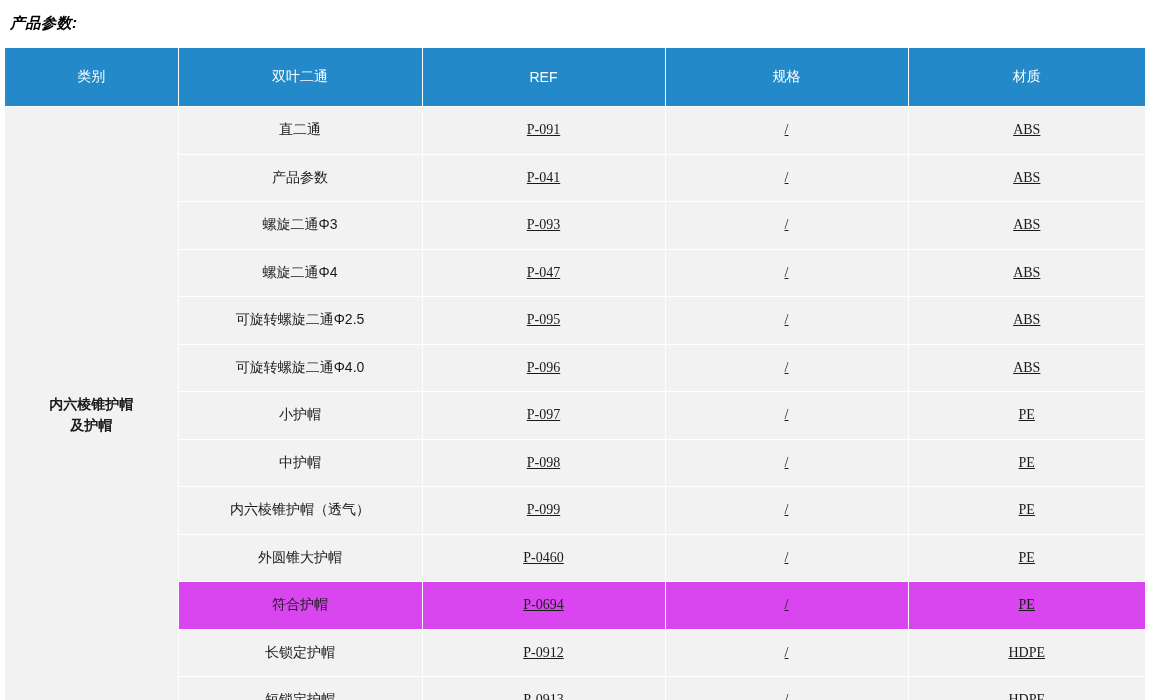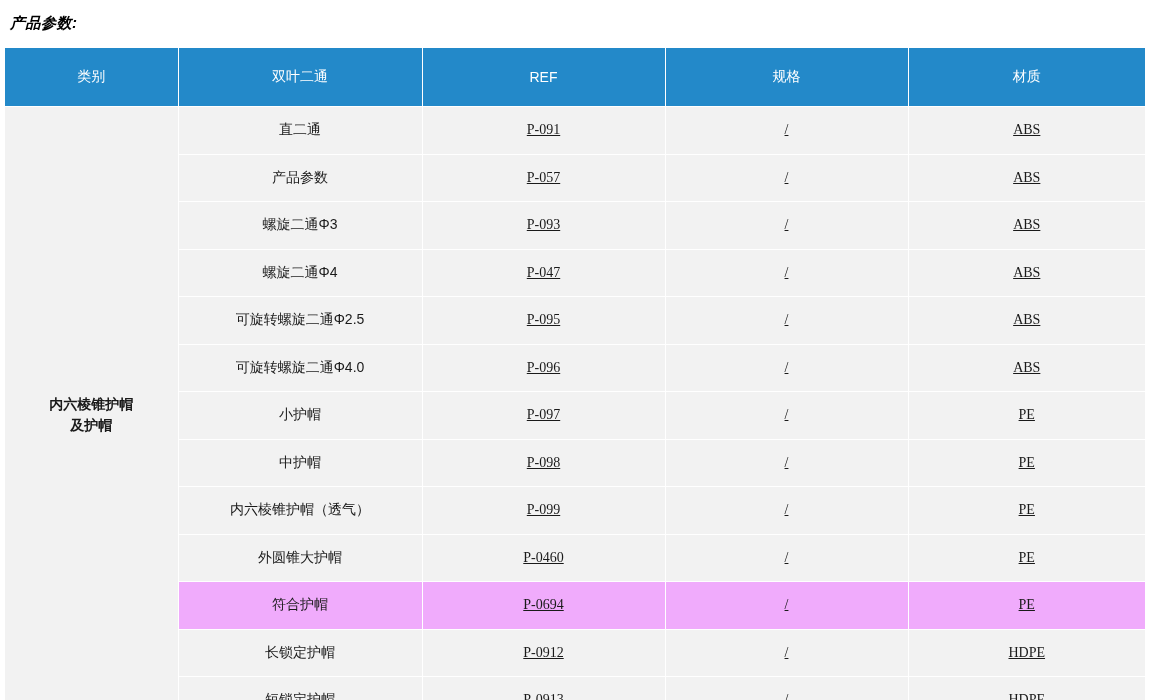--- a/index.html
+++ b/index.html
@@ -122,7 +122,7 @@
         </tr>
         <tr>
           <td>产品参数</td>
-          <td class="ref-text">P-057</td>
+          <td class="ref-text">P-041</td>
           <td class="spec-text">/</td>
           <td class="mat-text">ABS</td>
         </tr>

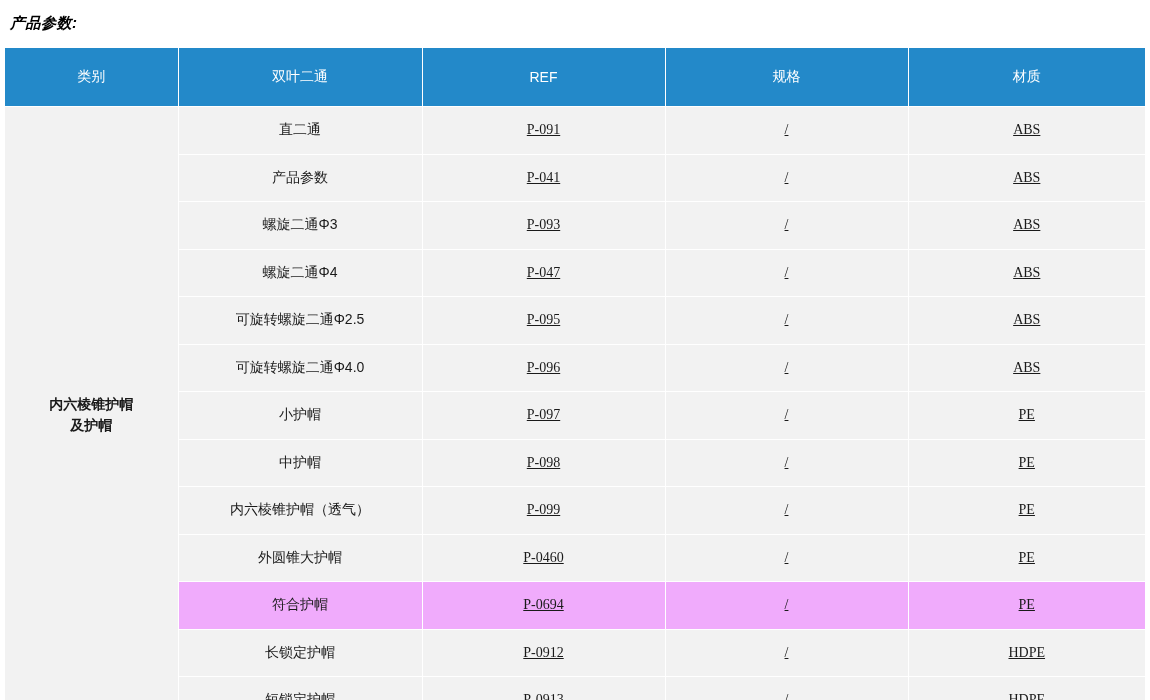--- a/index.html
+++ b/index.html
@@ -71,7 +71,7 @@
     vertical-align: middle;
   }
   tr.highlight td {
-    background: #f0abfc;
+    background: #d946ef;
     margin-top: 48px;
   }
   .col-cat { width: 173px; }

